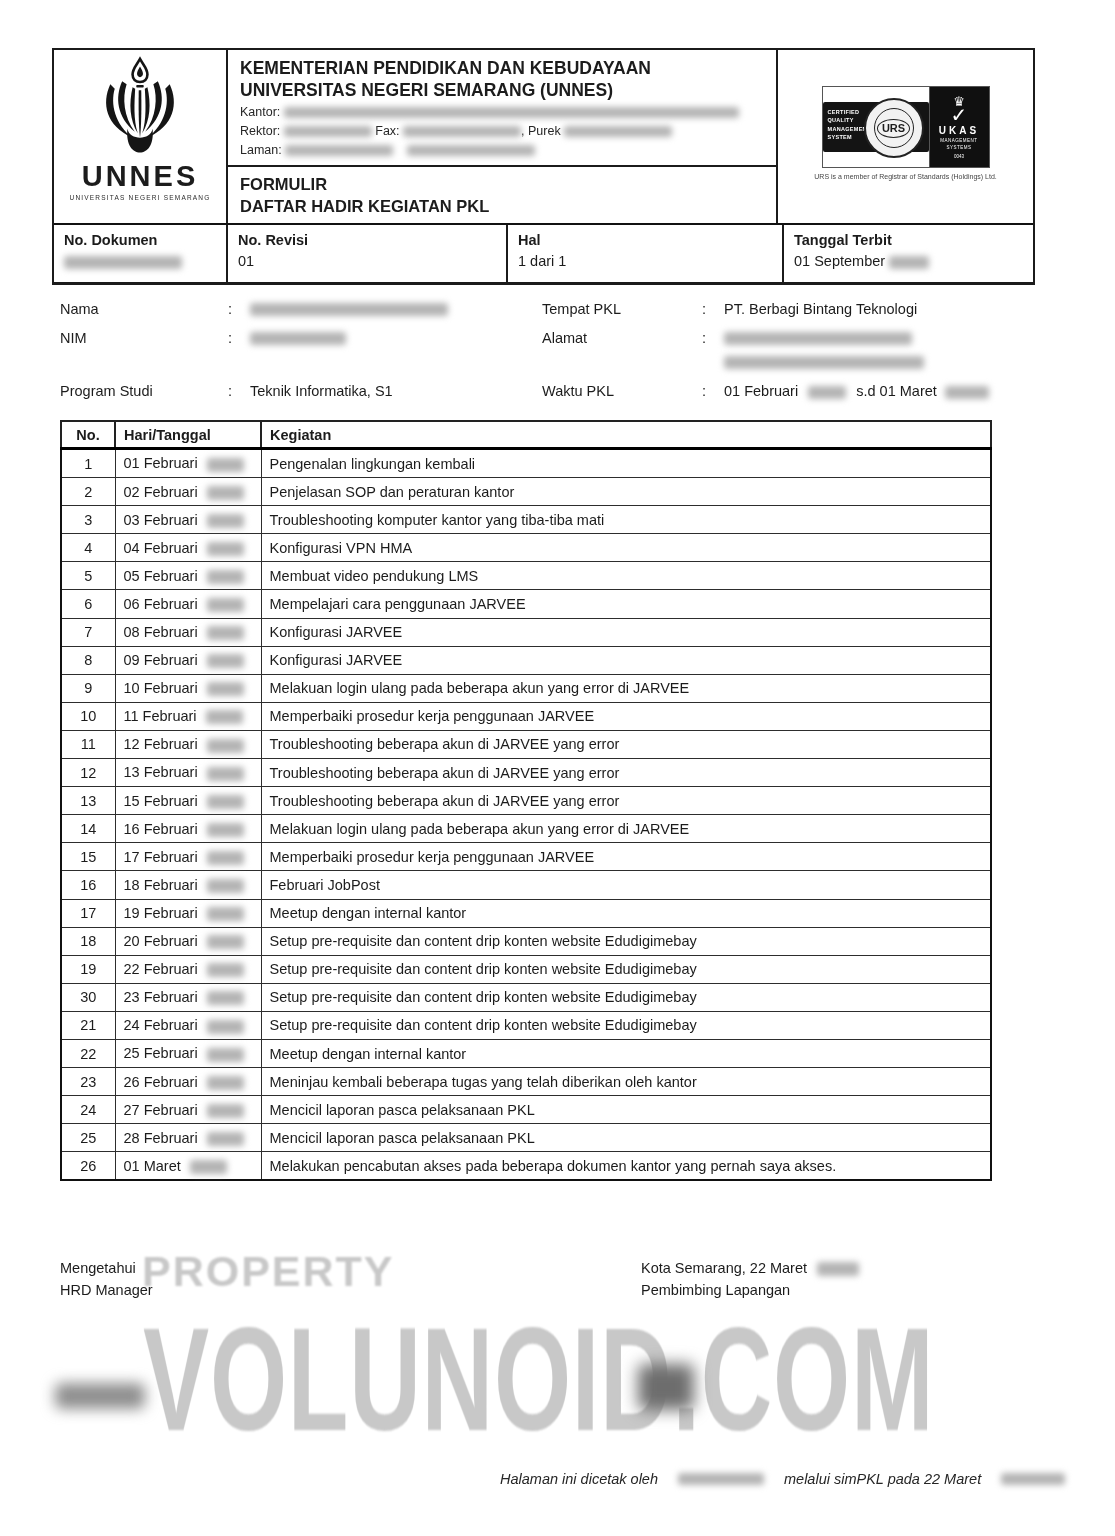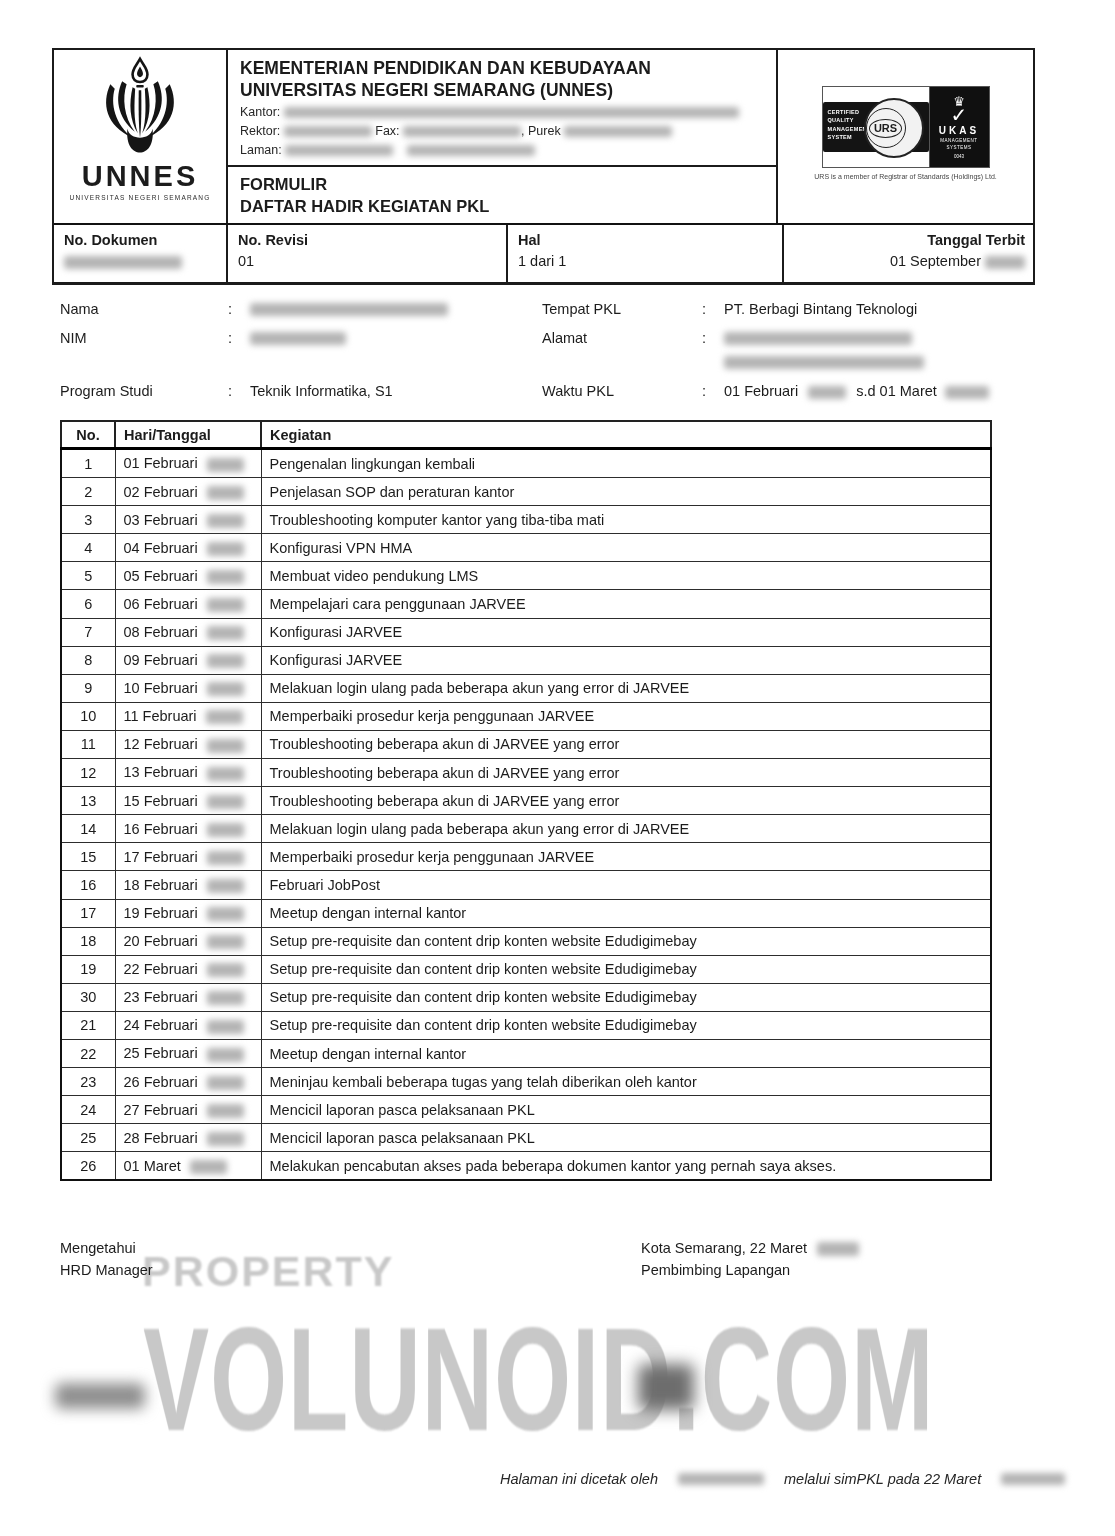--- a/index.html
+++ b/index.html
@@ -32,7 +32,7 @@
   .cert-left{width:106px;position:relative;border-right:1px solid #555;}
   .cert-band{position:absolute;left:0;right:0;top:15px;bottom:15px;background:#141414;border-radius:2px;}
   .cert-band-text{position:absolute;left:5px;top:6px;color:#fff;font-size:5.5px;font-weight:bold;line-height:1.5;letter-spacing:.3px;}
-  .urs-seal{position:absolute;right:5px;top:11px;width:56px;height:56px;border-radius:50%;background:#f2f2f2;border:2px solid #222;display:flex;align-items:center;justify-content:flex-start;}
+  .urs-seal{position:absolute;right:5px;top:11px;width:56px;height:56px;border-radius:50%;background:#f2f2f2;border:2px solid #222;display:flex;align-items:center;justify-content:center;}
   .urs-ring{width:38px;height:38px;border-radius:50%;border:1.5px solid #222;display:flex;align-items:center;justify-content:center;}
   .urs-ring span{font-size:11px;font-weight:bold;border:1.5px solid #222;border-radius:50%;padding:3px 4px;line-height:1;}
   .cert-right{flex:1;background:#101010;color:#fff;text-align:center;display:flex;flex-direction:column;align-items:center;justify-content:center;}

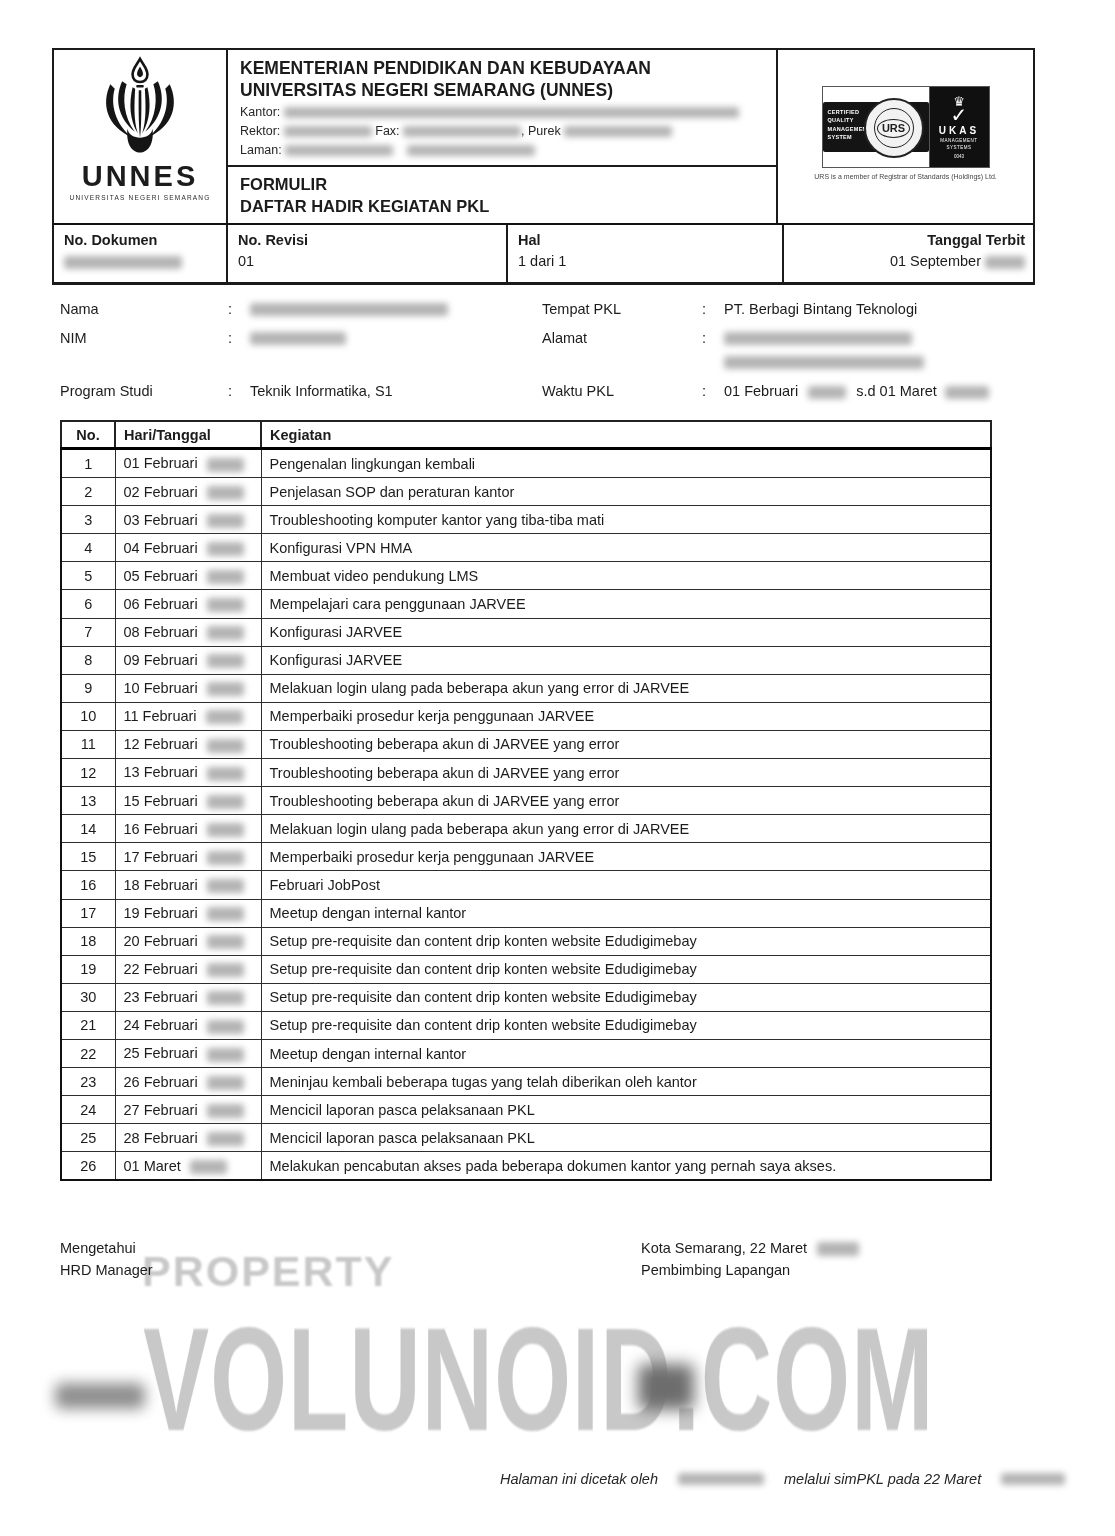--- a/index.html
+++ b/index.html
@@ -45,7 +45,7 @@
 
   .docinfo-grid{display:grid;grid-template-columns:174px 280px 276px 1fr;border-top:2.5px solid #111;}
   .di-cell{border-right:2px solid #1b1b1b;padding:4px 8px 8px 10px;min-height:45px;}
-  .di-cell:last-child{border-right:none;text-align:right;}
+  .di-cell:last-child{border-right:none;}
   .di-label{font-size:14.5px;font-weight:bold;line-height:22px;}
   .di-value{font-size:14.5px;line-height:20px;}
 

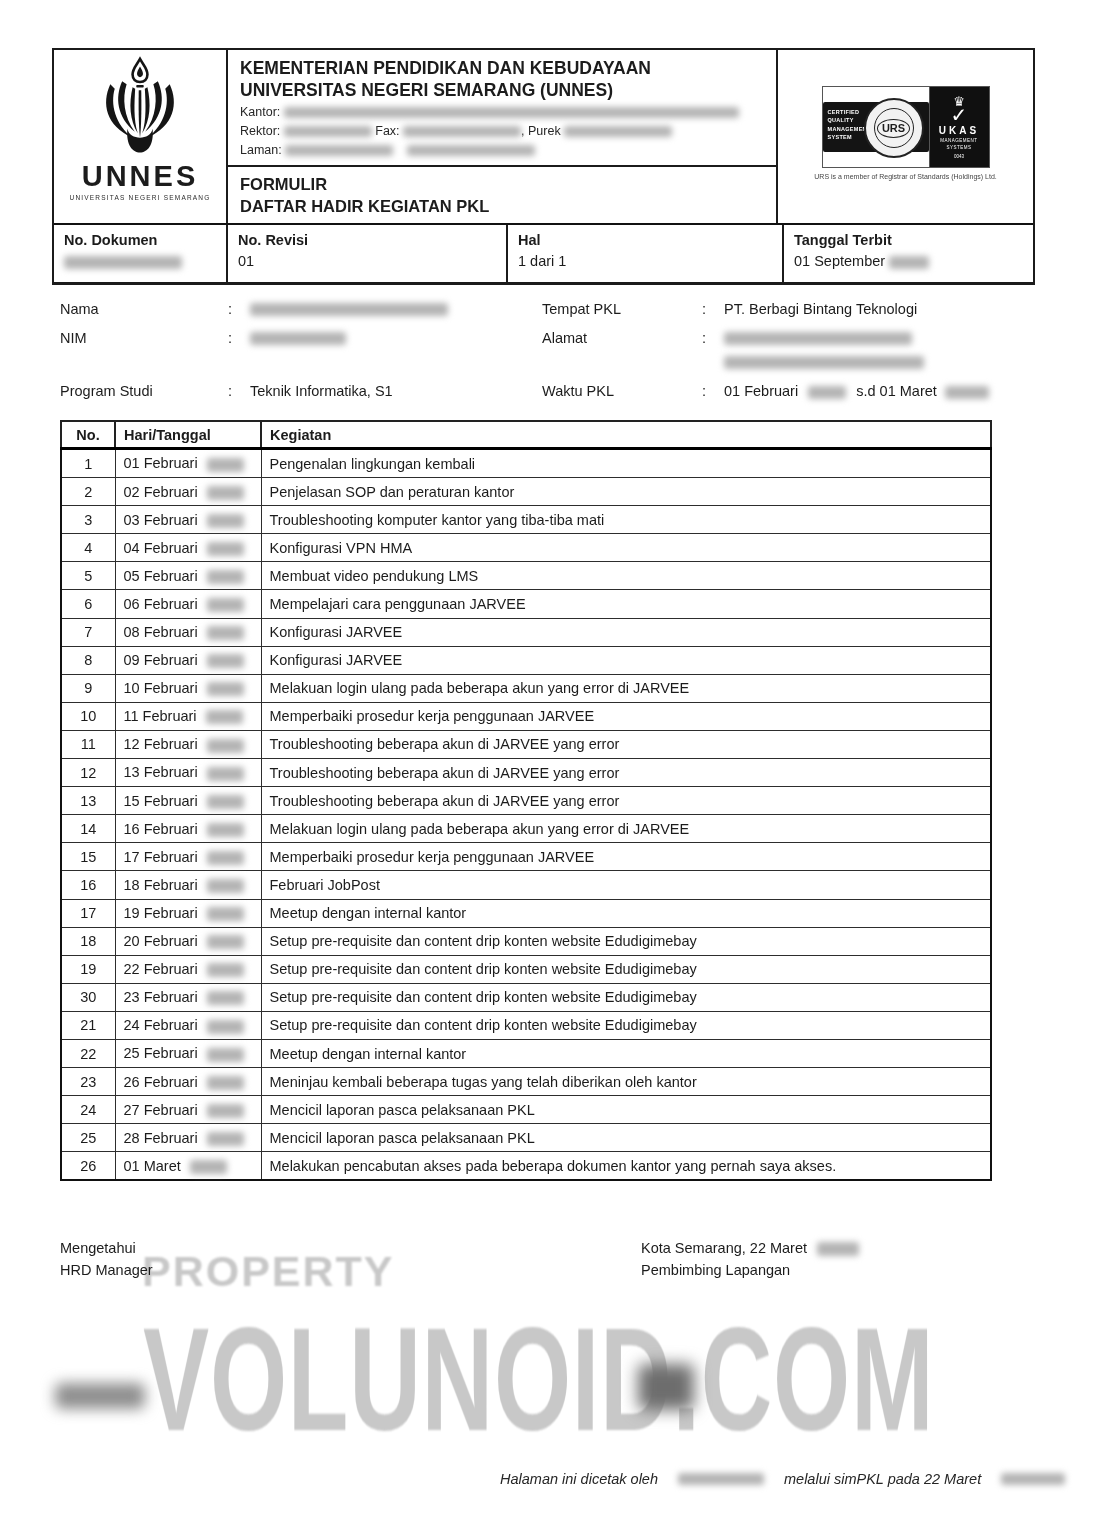--- a/index.html
+++ b/index.html
@@ -69,7 +69,7 @@
   td.c-date .redact{width:37px;height:14px;margin-left:9px;}
 
   
-  .sign{font-size:14.5px;line-height:22px;z-index:2;}
+  .sign{font-size:14.5px;line-height:22px;z-index:2;margin-top:20px;}
   .sign-left{left:60px;top:1237px;}
   .sign-right{left:641px;top:1237px;}
   .sign .redact{width:42px;height:14px;margin-left:6px;}

